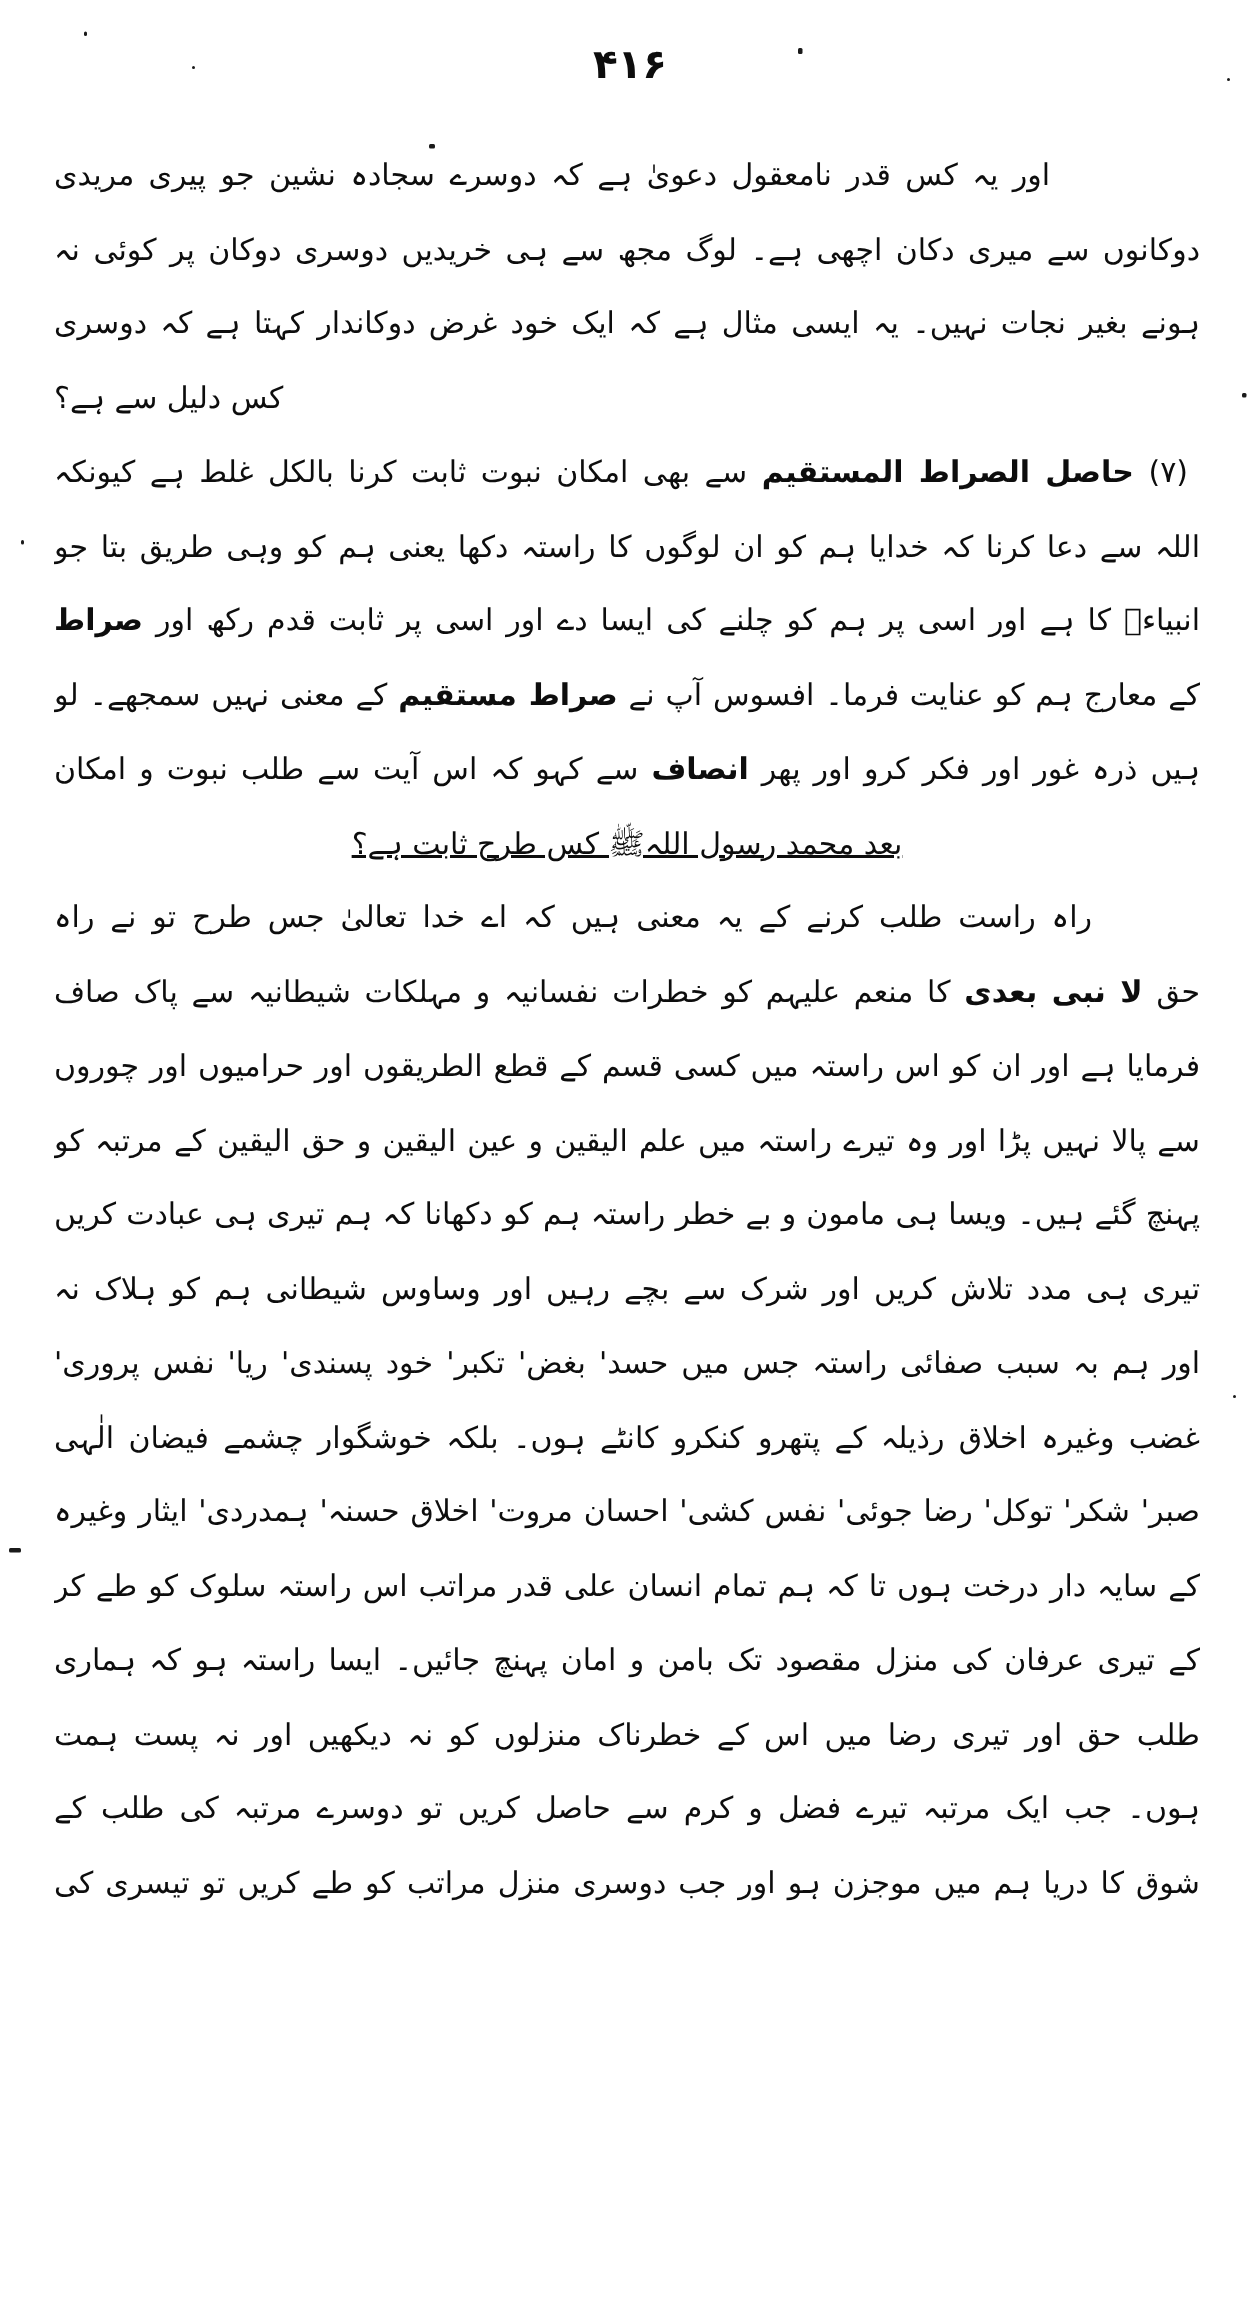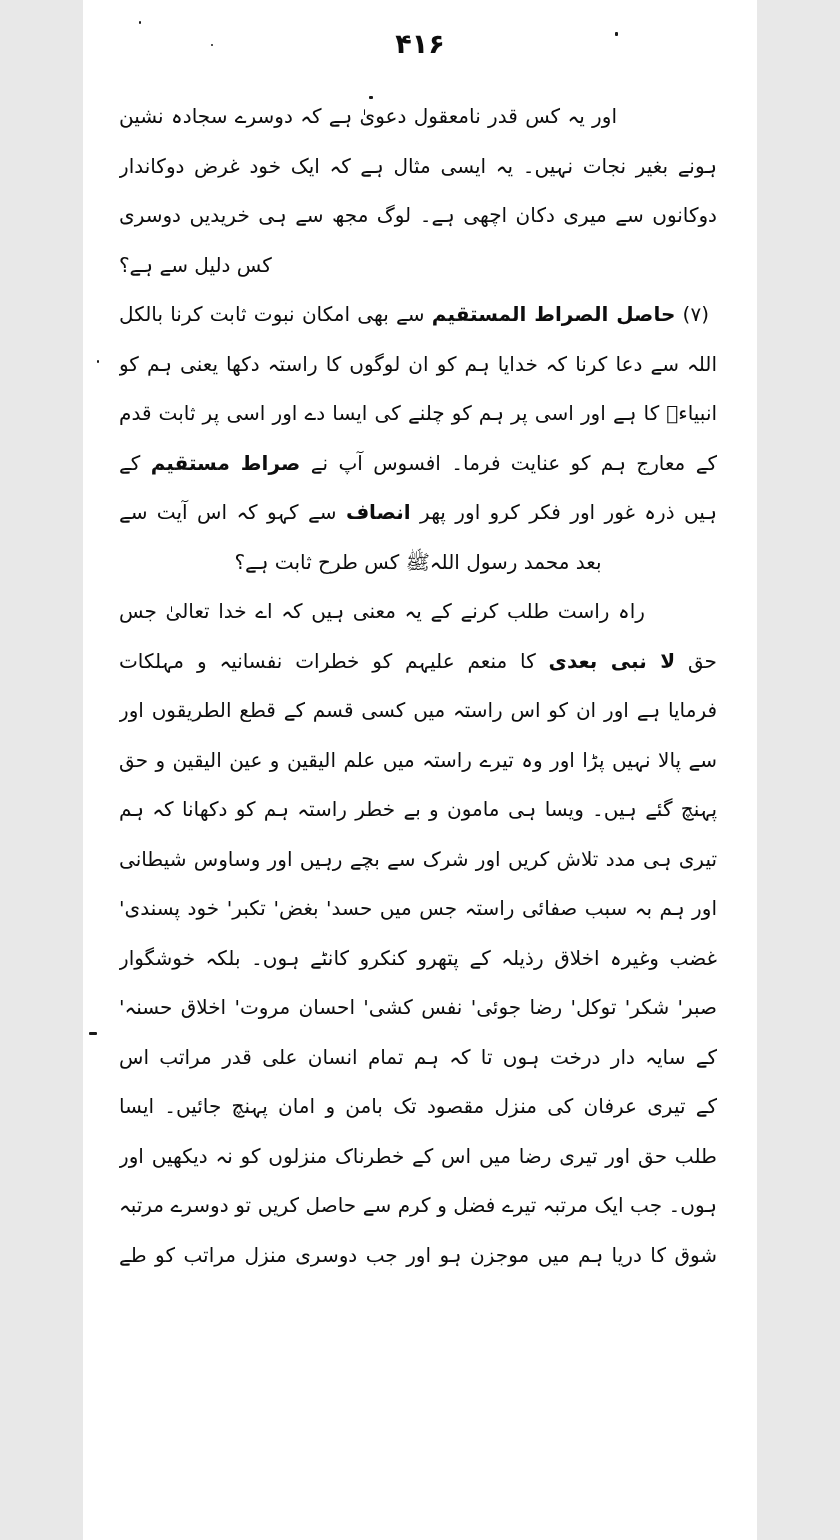--- a/index.html
+++ b/index.html
@@ -5,7 +5,7 @@
   html,body{margin:0;padding:0;background:#e8e8e8;}
   .page{
     position:relative;
-    width:674px;height:1540px;
+    width:840px;height:1540px;
     margin:0 auto;
     background:#ffffff;
     overflow:hidden;

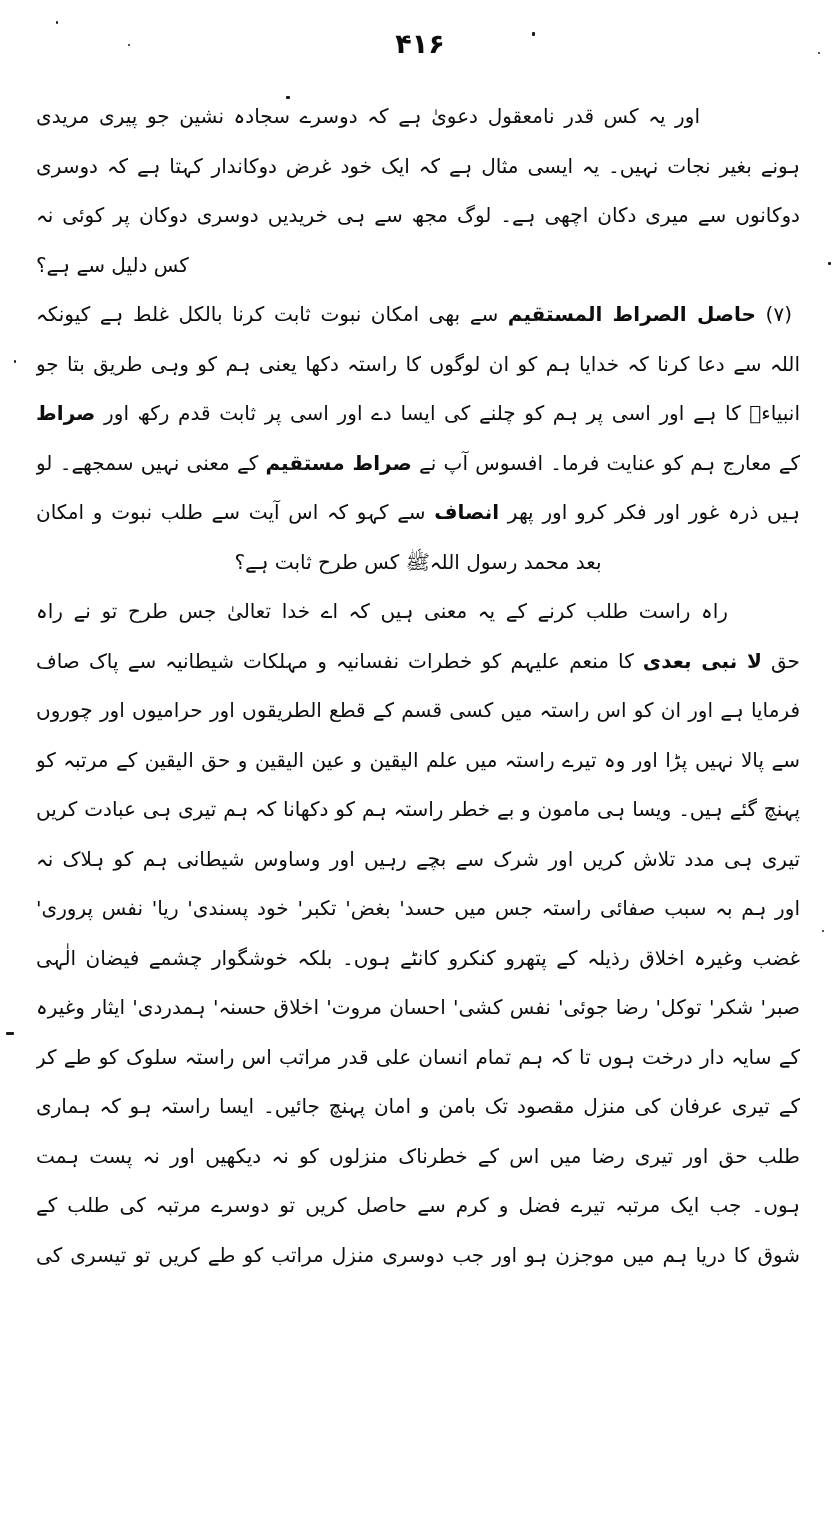--- a/index.html
+++ b/index.html
@@ -51,8 +51,8 @@
   <div class="text-block" id="text-block">
       <div class="paragraph">
         <div class="line justify" style="padding-right: 100px;"><span class="seg">اور یہ کس قدر نامعقول دعویٰ ہے کہ دوسرے سجادہ نشین جو پیری مریدی کرتے</span></div>
+        <div class="line justify"><span class="seg">دوکانوں سے میری دکان اچھی ہے۔ لوگ مجھ سے ہی خریدیں دوسری دوکان پر کوئی نہ</span></div>
         <div class="line justify"><span class="seg">ہونے بغیر نجات نہیں۔ یہ ایسی مثال ہے کہ ایک خود غرض دوکاندار کہتا ہے کہ دوسری</span></div>
-        <div class="line justify"><span class="seg">دوکانوں سے میری دکان اچھی ہے۔ لوگ مجھ سے ہی خریدیں دوسری دوکان پر کوئی نہ</span></div>
         <div class="line left"><span class="seg">کس دلیل سے ہے؟</span></div>
       </div>
       <div class="paragraph">

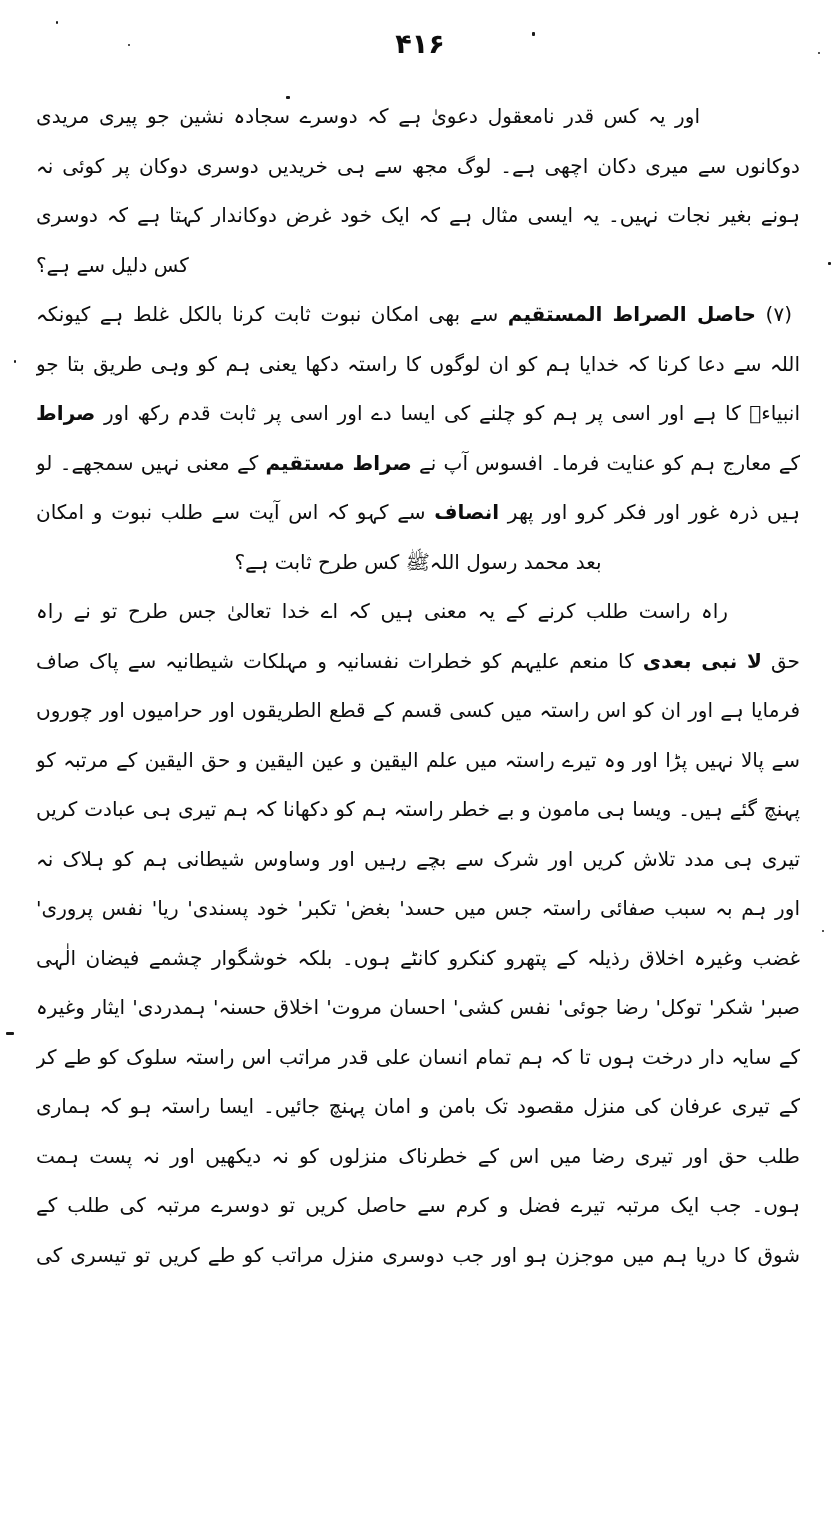--- a/index.html
+++ b/index.html
@@ -37,7 +37,7 @@
   }
   .line.justify{text-align:justify;text-align-last:justify;}
   .line.left{text-align:right;text-align-last:left;}
-  .line.center{text-align:center;text-align-last:center;}
+  .line.center{text-align:center;text-align-last:center;text-decoration:underline;}
   .seg-bold{font-weight:bold;}
   .speck{position:absolute;background:#1a1a1a;border-radius:1px;}
 </style>

